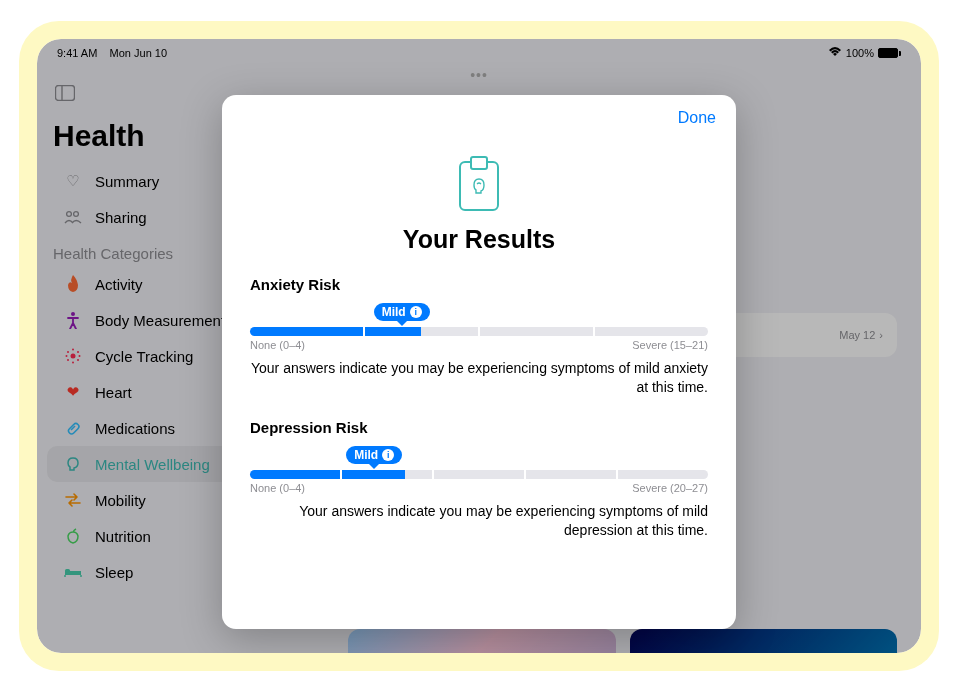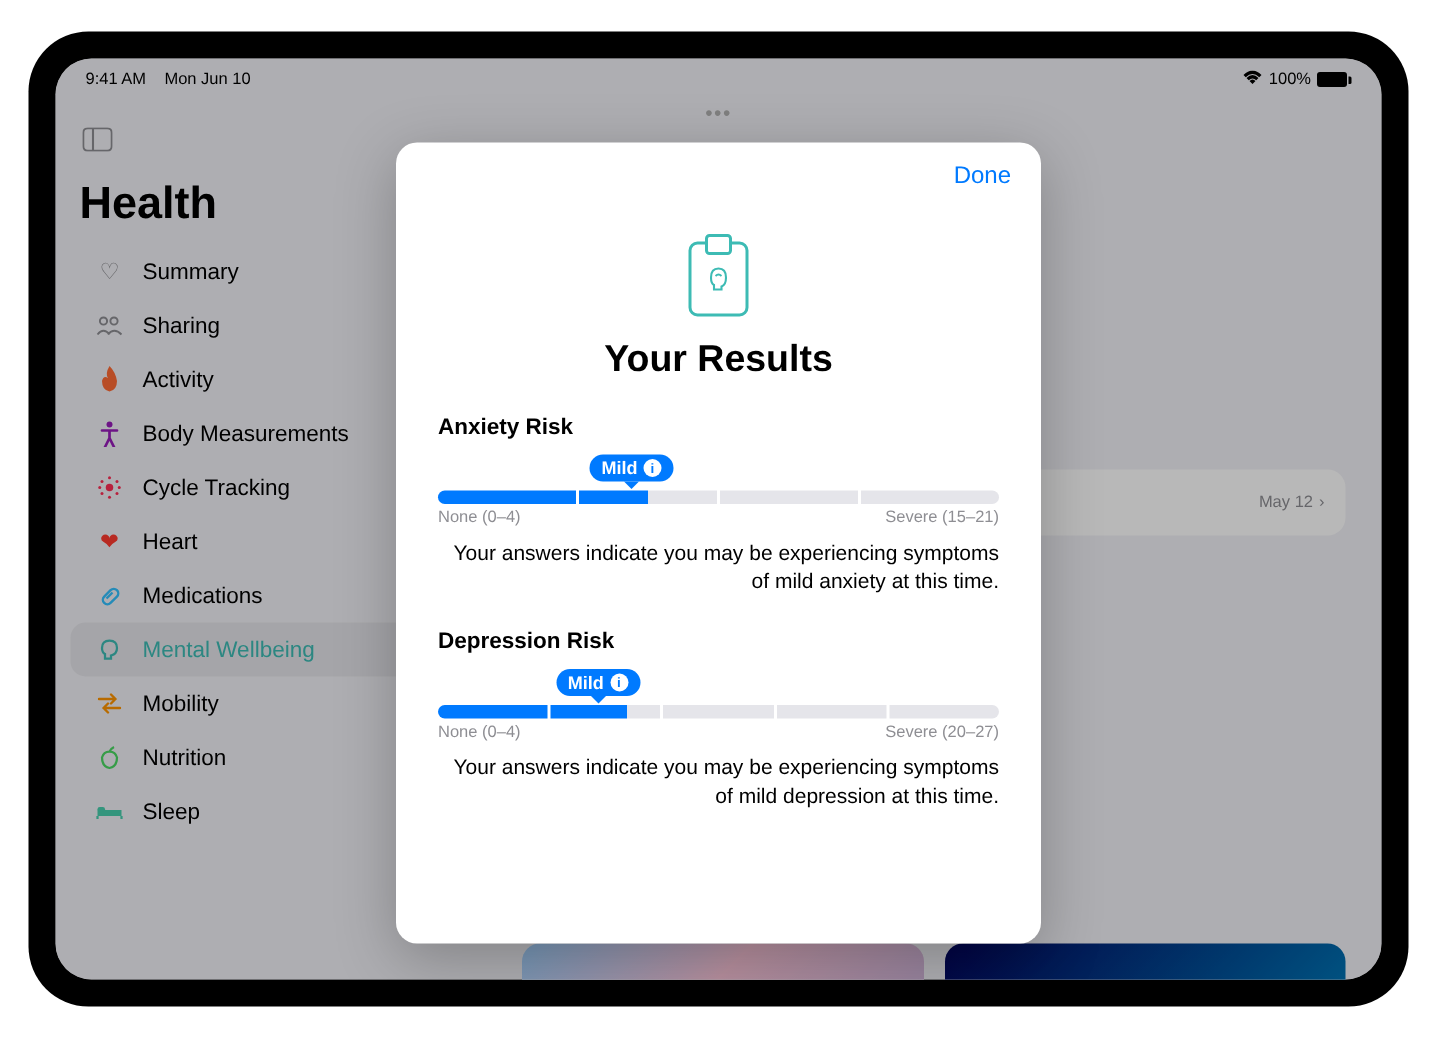--- a/index.html
+++ b/index.html
@@ -4,7 +4,7 @@
 <style>
 * { margin: 0; padding: 0; box-sizing: border-box; font-family: -apple-system, BlinkMacSystemFont, "Segoe UI", Helvetica, Arial, sans-serif; }
 body { background: #fff; display: flex; justify-content: center; align-items: center; height: 692px; width: 958px; }
-.device-frame { width: 920px; height: 650px; background: #000000; border-radius: 40px; padding: 18px; position: relative; }
+.device-frame { width: 920px; height: 650px; background: #fef9c3; border-radius: 40px; padding: 18px; position: relative; }
 .screen { width: 100%; height: 100%; background: #f2f2f7; border-radius: 24px; overflow: hidden; position: relative; }
 .status-bar { display: flex; justify-content: space-between; align-items: center; padding: 4px 20px 0; height: 24px; font-size: 11px; font-weight: 500; color: #000; }
 .status-right { display: flex; align-items: center; gap: 4px; }

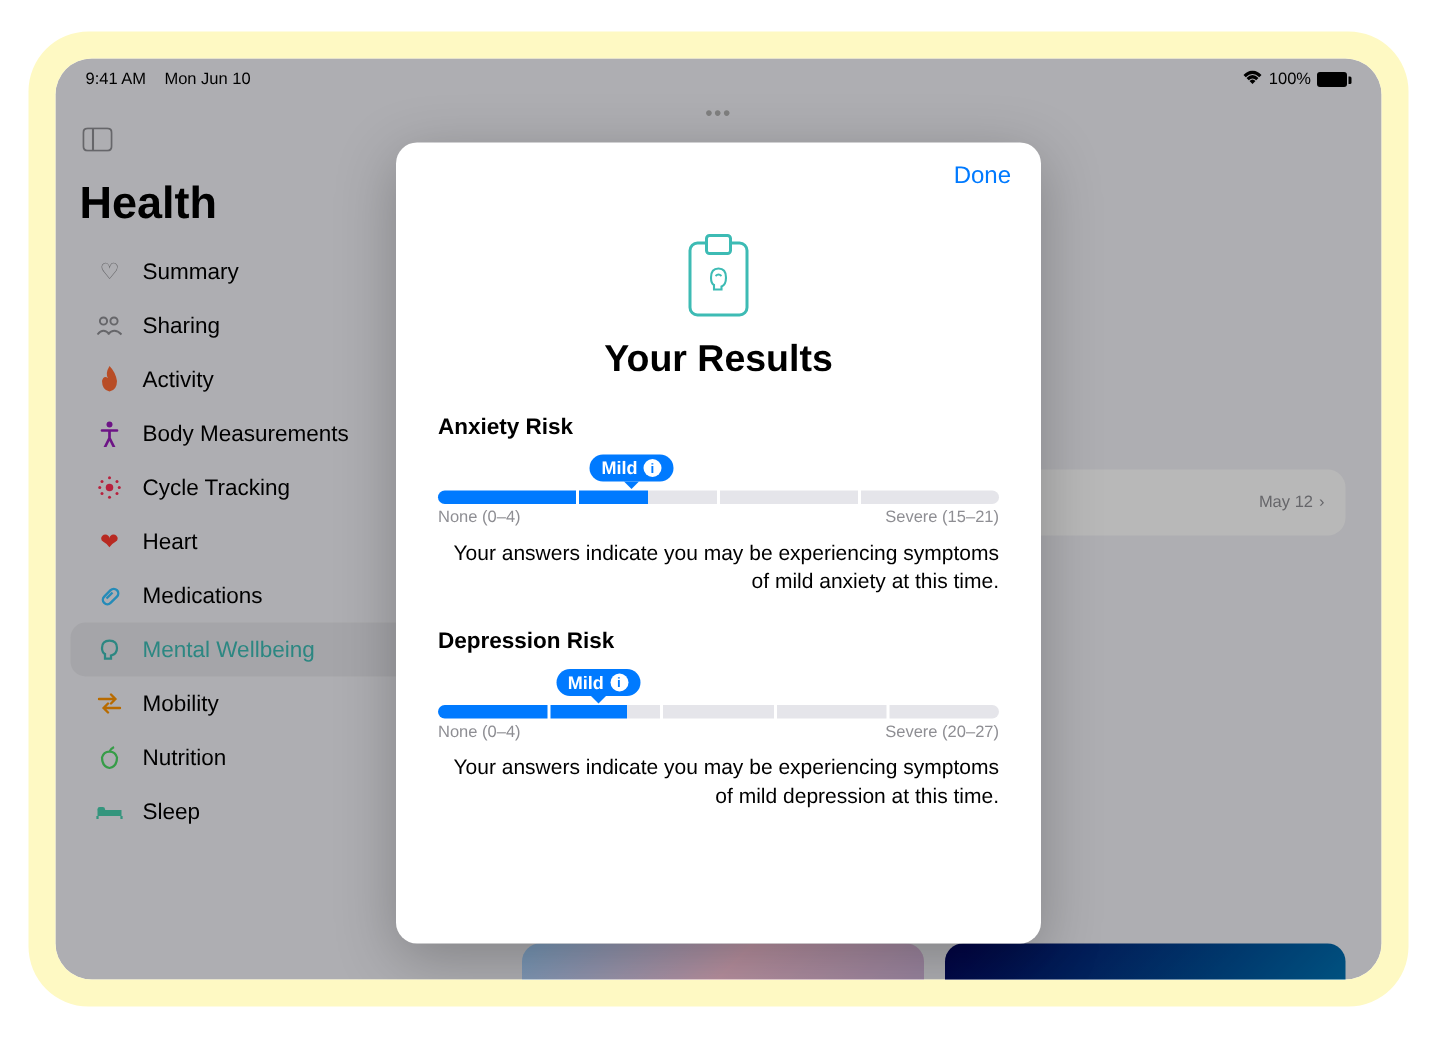--- a/index.html
+++ b/index.html
@@ -41,7 +41,7 @@
 .img-card.a { background: linear-gradient(135deg, #a2d2ff, #ffc8dd, #cdb4db); }
 .img-card.b { background: linear-gradient(135deg, #03045e, #0077b6); }
 .dim-overlay { position: absolute; inset: 0; background: rgba(0,0,0,0.28); border-radius: 24px; }
-.modal { position: absolute; top: 56px; left: 50%; transform: translateX(-50%); width: 430px; height: 534px; background: #fff; border-radius: 14px; padding: 16px 28px; box-shadow: 0 10px 40px rgba(0,0,0,0.25); }
+.modal { position: absolute; top: 56px; left: 50%; transform: translateX(-50%); width: 514px; height: 534px; background: #fff; border-radius: 14px; padding: 16px 28px; box-shadow: 0 10px 40px rgba(0,0,0,0.25); }
 .modal-done { position: absolute; top: 14px; right: 20px; color: #007aff; font-size: 16px; font-weight: 400; }
 .modal-icon { display: flex; justify-content: center; margin-top: 50px; }
 .clipboard { width: 40px; height: 50px; border: 2px solid #3DBBB4; border-radius: 6px; position: relative; display: flex; align-items: center; justify-content: center; }

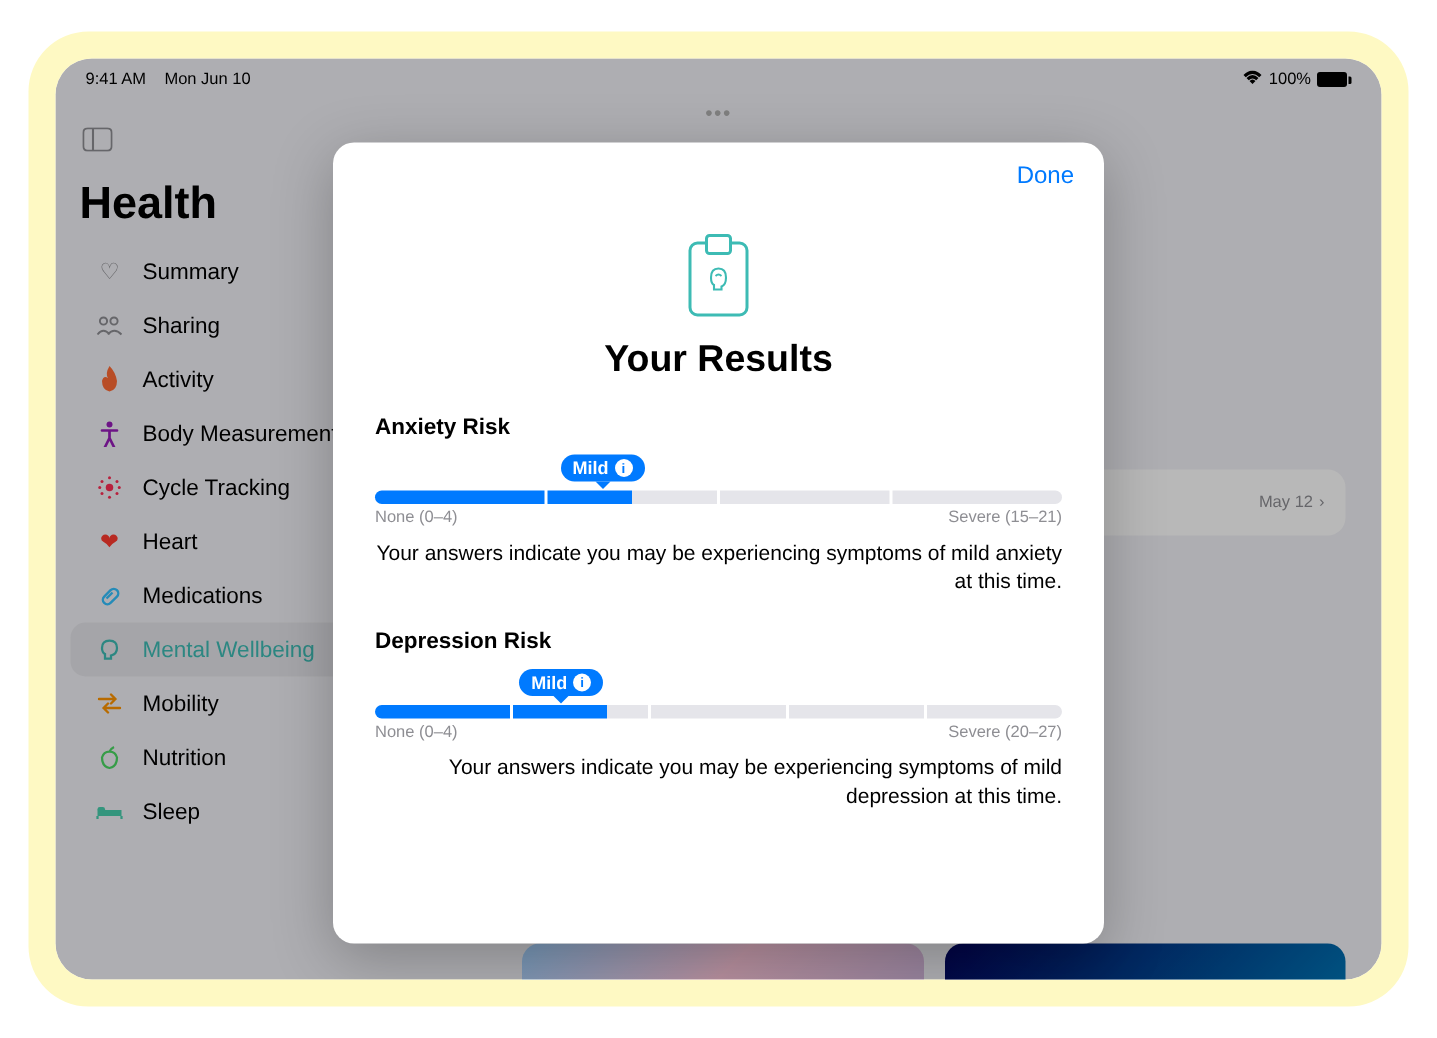--- a/index.html
+++ b/index.html
@@ -122,6 +122,7 @@
           <span>Sharing</span>
         </div>
 
+        <div class="sidebar-section">Health Categories</div>
 
         <div class="sidebar-item">
           <span class="ic ic-flame">

